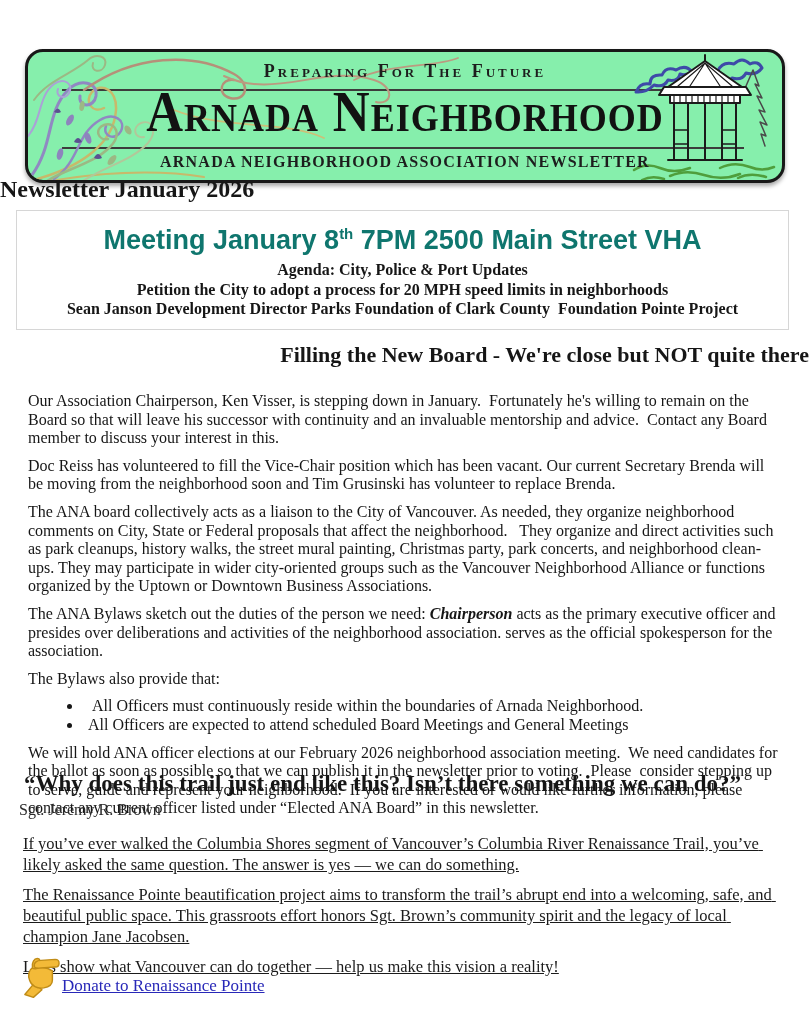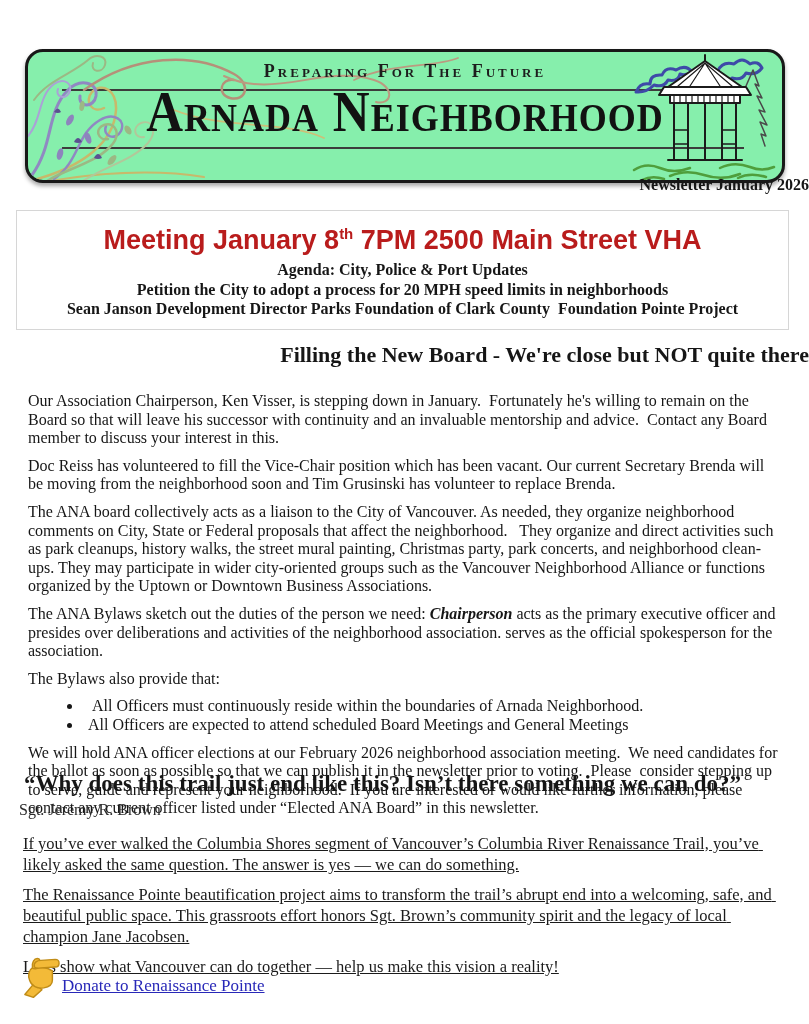--- a/index.html
+++ b/index.html
@@ -118,6 +118,7 @@
 
   <div class="banner-tagline">Preparing For The Future</div>
   <div class="banner-title">Arnada Neighborhood</div>
+  <div class="banner-subtitle">ARNADA NEIGHBORHOOD ASSOCIATION NEWSLETTER</div>
 </div>
 
 <div class="abs page-title">Newsletter January 2026</div>

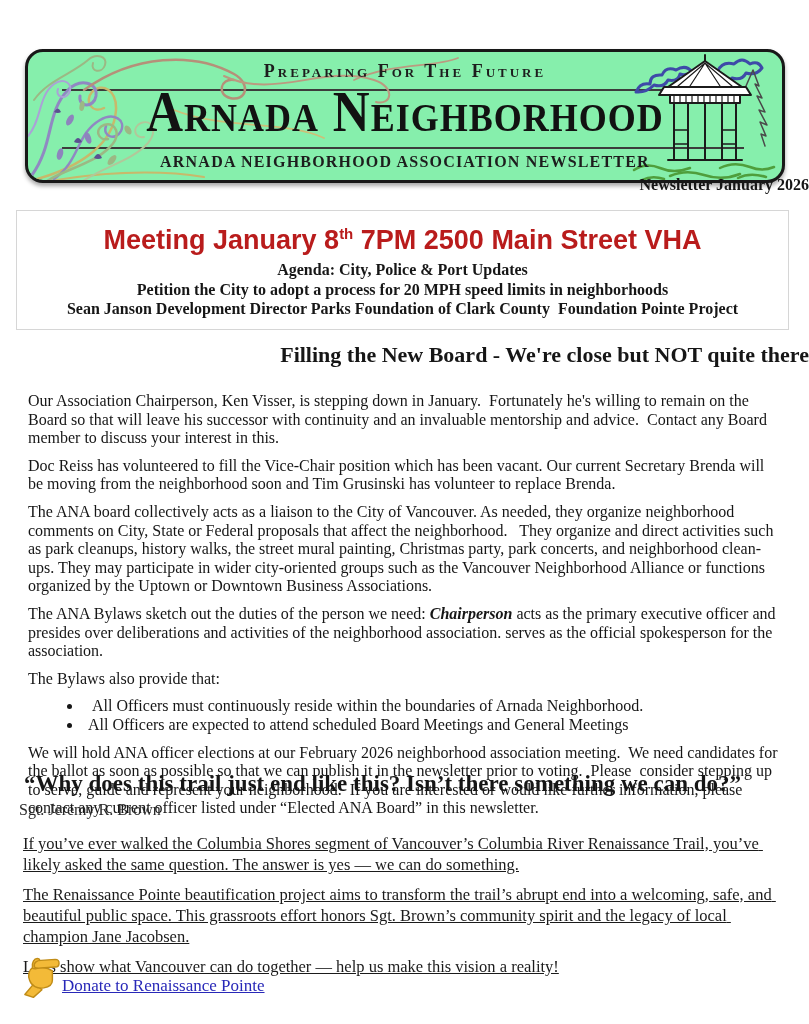--- a/index.html
+++ b/index.html
@@ -25,7 +25,7 @@
           font-weight:bold;font-size:16px;letter-spacing:1.2px;color:#1d1d1d;}
 
   
-  .page-title{top:176px;left:0;right:0;text-align:right;font-weight:bold;font-size:16px;}
+  .page-title{top:176px;left:0;right:0;text-align:left;font-weight:bold;font-size:24px;}
   .meeting-box{top:210px;left:16px;width:773px;box-sizing:border-box;background:#fff;
           border:1px solid #d6d6d6;text-align:center;padding:5px 6px 10px;}
   .meeting-headline{font-family:"Liberation Sans",sans-serif;font-weight:bold;

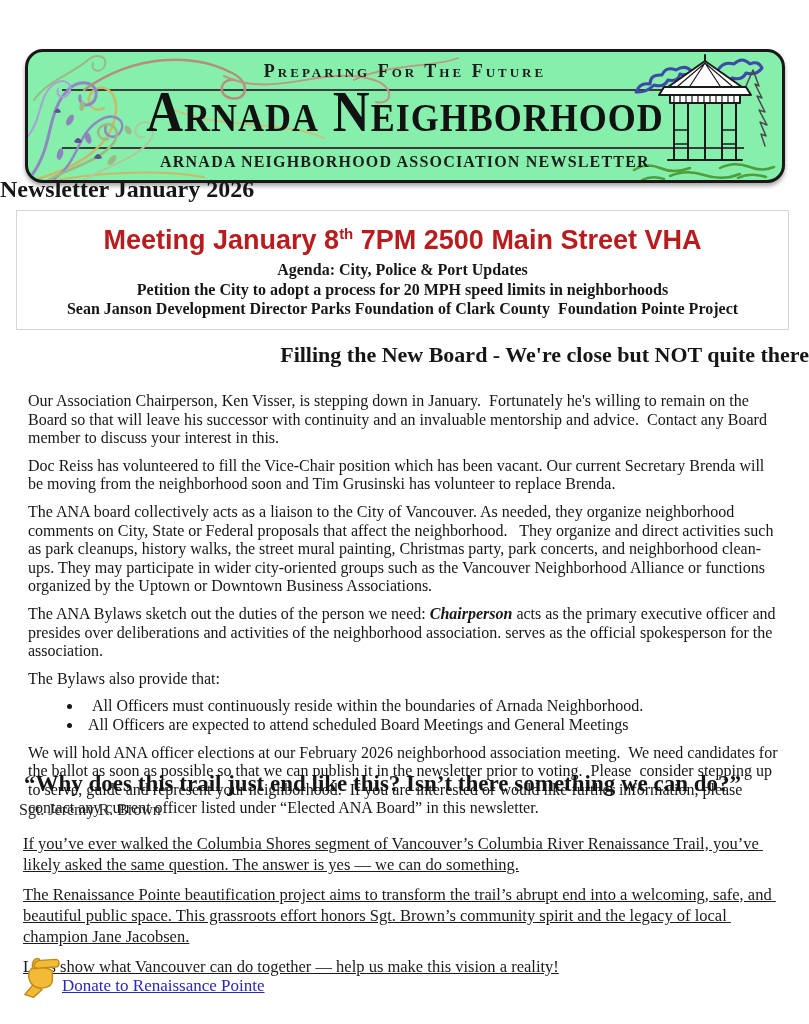--- a/index.html
+++ b/index.html
@@ -124,7 +124,7 @@
 <div class="abs page-title">Newsletter January 2026</div>
 
 <div class="abs meeting-box">
-  <div class="meeting-headline" style="color: #b91c1c;">
+  <div class="meeting-headline" style="color: #0f766e;">
     <span>Meeting January 8</span><sup>th</sup><span> 7PM 2500 Main Street VHA</span>
   </div>
   <div class="agenda-line">Agenda: City, Police &amp; Port Updates</div>

